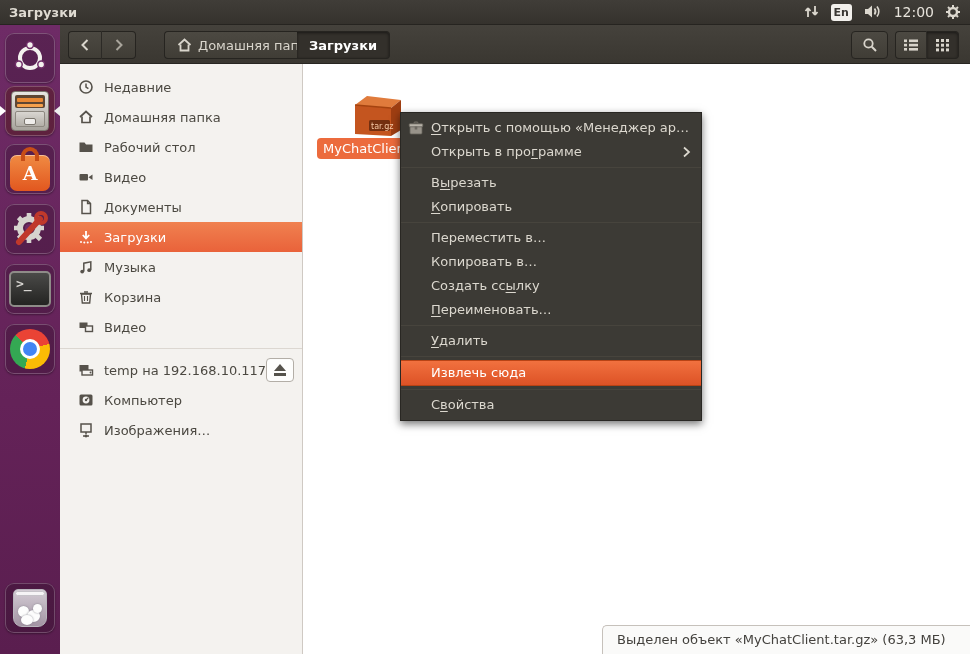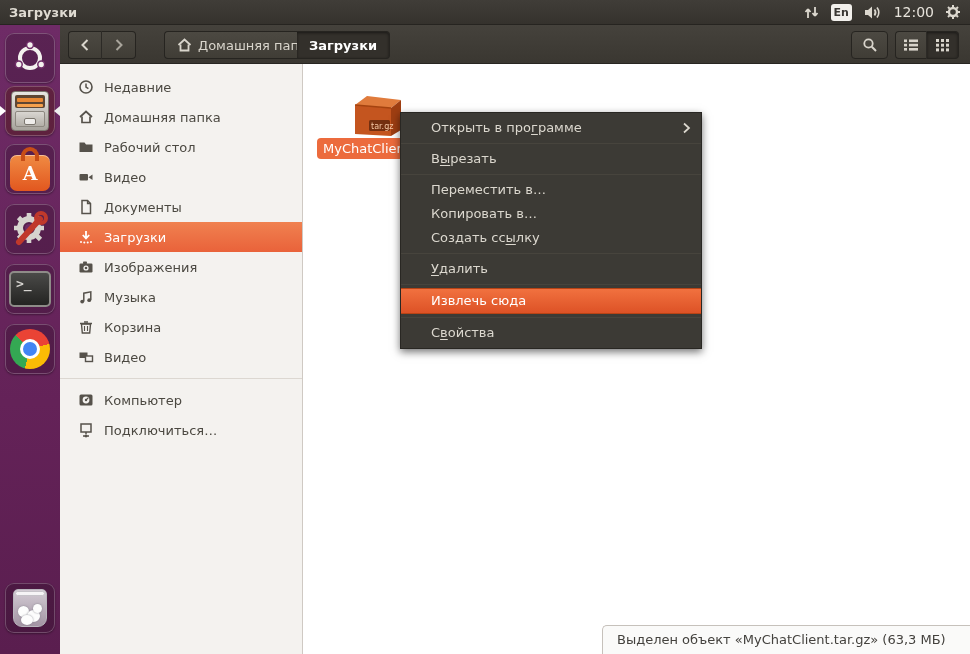--- a/index.html
+++ b/index.html
@@ -12,7 +12,7 @@
            background:linear-gradient(#403d38,#35322d); border-bottom:1px solid #262420;
            display:flex; align-items:center; color:#dfdbd2; z-index:50; }
   .panel-title { font-weight:bold; margin-left:9px; font-size:13px; }
-  .panel-right { margin-left:auto; display:flex; align-items:center; gap:11px; padding-right:9px; }
+  .panel-right { margin-left:auto; display:flex; gap:11px; padding-right:9px; }
   .kbd-badge { background:#f2f0ec; color:#3a3733; font-weight:bold; font-size:11px;
                border-radius:3px; width:21px; height:17px; display:flex; align-items:center; justify-content:center; }
   .panel-time { font-size:14px; color:#e8e4dc; }

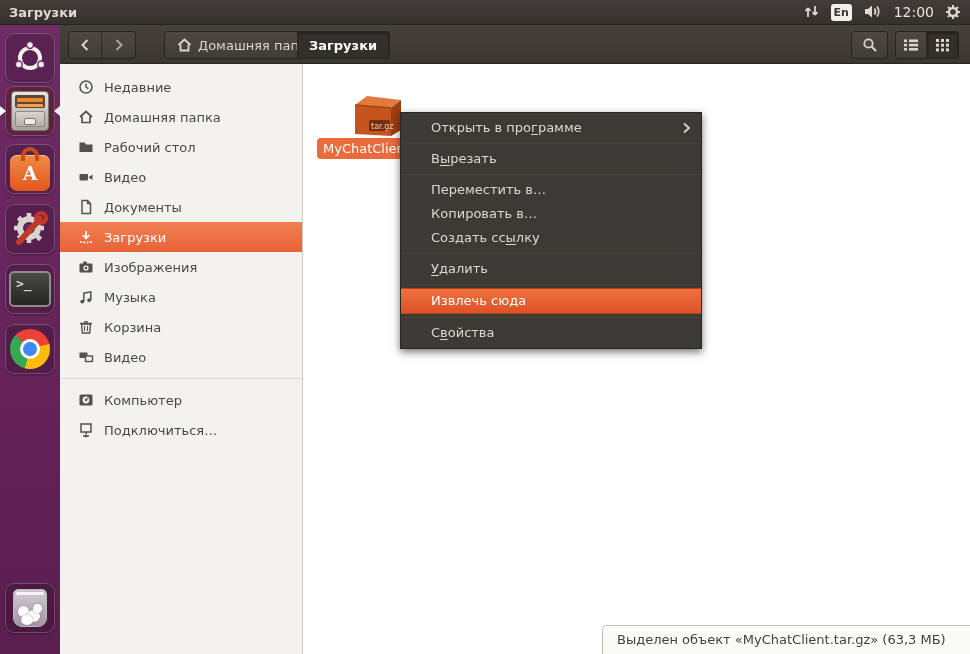--- a/index.html
+++ b/index.html
@@ -418,6 +418,17 @@
 
 <div class="cmenu">
   <div class="mi">
+    <span class="mic">
+      <svg width="16" height="16" viewBox="0 0 16 16">
+          <rect x="2" y="6" width="12" height="8" rx="1" fill="#98938a" stroke="#66625a" stroke-width="0.8"></rect>
+          <rect x="1.2" y="3.8" width="13.6" height="3" rx="0.8" fill="#b8b3a9" stroke="#66625a" stroke-width="0.8"></rect>
+          <path d="M6 3.8c0-2.4 4-2.4 4 0" stroke="#66625a" stroke-width="1.3" fill="none"></path>
+          <rect x="6.7" y="6.5" width="2.6" height="3" fill="#6d6961"></rect>
+        </svg>
+    </span>
+    <span><u>О</u>ткрыть с помощью «Менеджер ар…</span>
+  </div>
+  <div class="mi">
     <span>Открыть в про<u>г</u>рамме</span>
     <span class="subarrow">
       <svg width="9" height="14" viewBox="0 0 9 14">

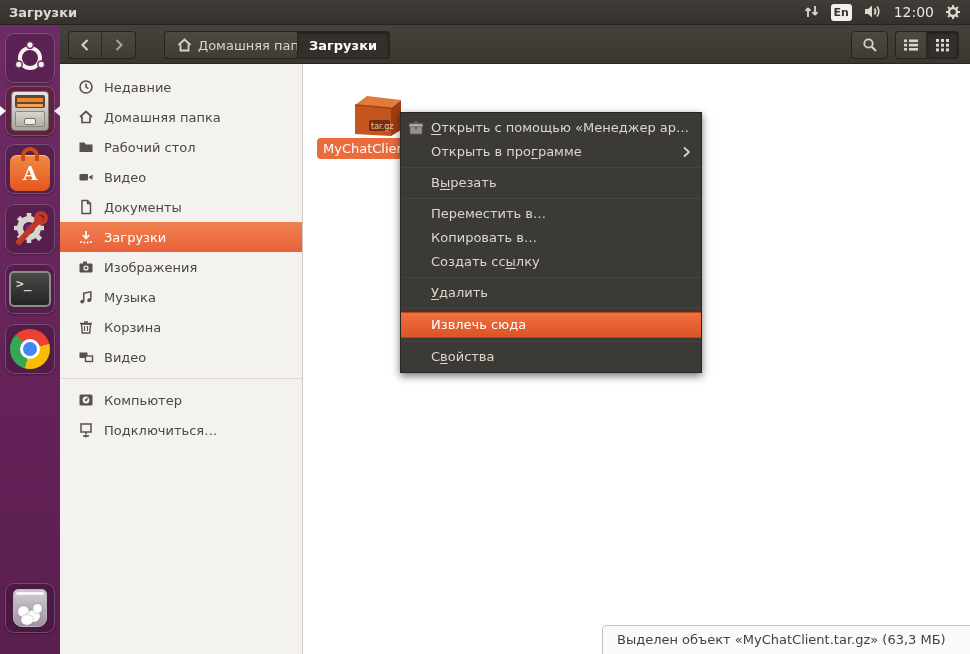--- a/index.html
+++ b/index.html
@@ -440,6 +440,9 @@
   <div class="mi">
     <span>В<u>ы</u>резать</span>
   </div>
+  <div class="mi">
+    <span><u>К</u>опировать</span>
+  </div>
   <div class="msep"></div>
   <div class="mi">
     <span>Переместить в…</span>

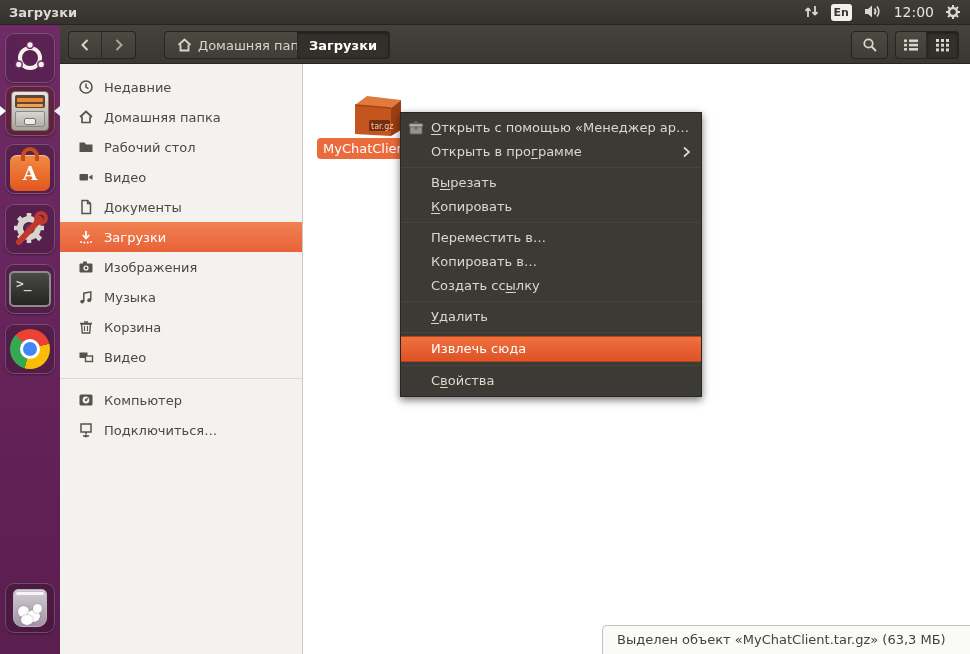--- a/index.html
+++ b/index.html
@@ -330,17 +330,6 @@
     <span>Загрузки</span>
   </div>
 
-  <div class="srow">
-    <span class="sic">
-      <svg width="16" height="16" viewBox="0 0 16 16">
-          <rect x="1.5" y="4.5" width="13" height="9" rx="1.2" fill="#56524b"></rect>
-          <rect x="5" y="2.5" width="4" height="2.5" rx="0.8" fill="#56524b"></rect>
-          <circle cx="8" cy="9" r="2.6" fill="#f4f2ef"></circle>
-          <circle cx="8" cy="9" r="1.3" fill="#56524b"></circle>
-        </svg>
-    </span>
-    <span>Изображения</span>
-  </div>
 
   <div class="srow">
     <span class="sic">

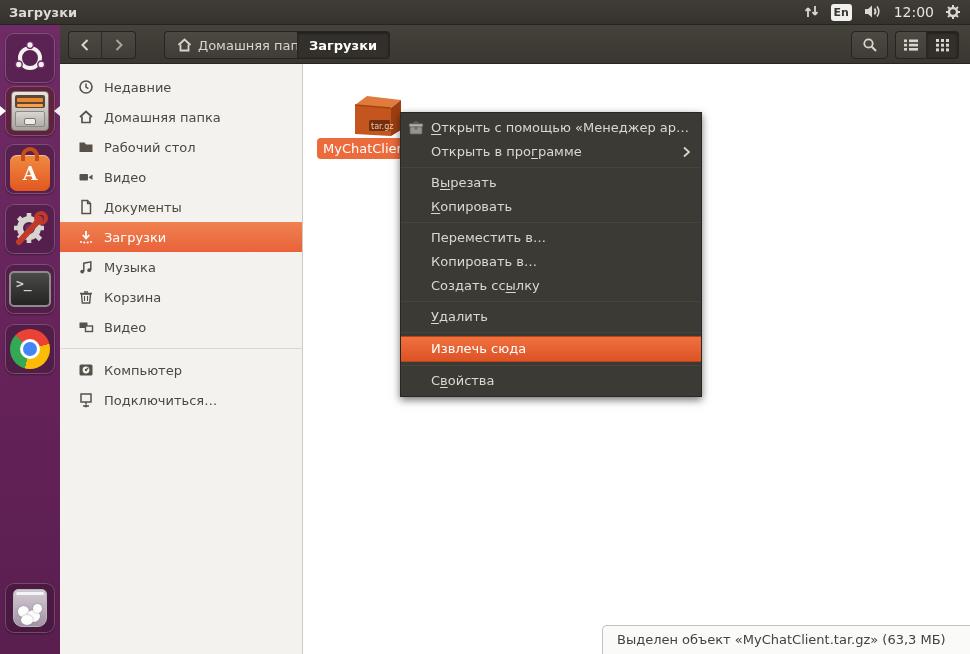--- a/index.html
+++ b/index.html
@@ -442,6 +442,9 @@
   <div class="mi">
     <span>Создать сс<u>ы</u>лку</span>
   </div>
+  <div class="mi">
+    <span><u>П</u>ереименовать…</span>
+  </div>
   <div class="msep"></div>
   <div class="mi">
     <span><u>У</u>далить</span>

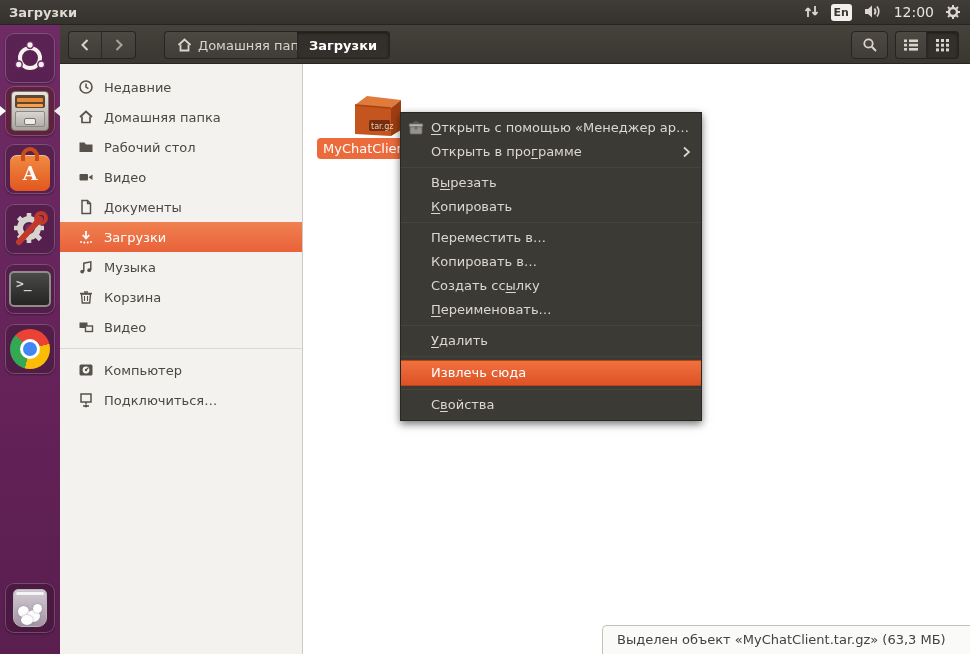--- a/index.html
+++ b/index.html
@@ -366,6 +366,20 @@
 
   <div class="ssep"></div>
 
+  <div class="srow">
+    <span class="sic">
+      <svg width="16" height="16" viewBox="0 0 16 16">
+          <rect x="1.5" y="3" width="9" height="6.5" fill="#56524b"></rect>
+          <rect x="4" y="8" width="10.5" height="5" fill="#f4f2ef" stroke="#56524b" stroke-width="1.4"></rect>
+          <circle cx="12.5" cy="10.5" r="0.9" fill="#56524b"></circle>
+        </svg>
+    </span>
+    <span>temp на 192.168.10.117</span>
+    <span class="eject-btn">
+      <span class="ej-tri"></span>
+      <span class="ej-bar"></span>
+    </span>
+  </div>
 
   <div class="srow">
     <span class="sic">

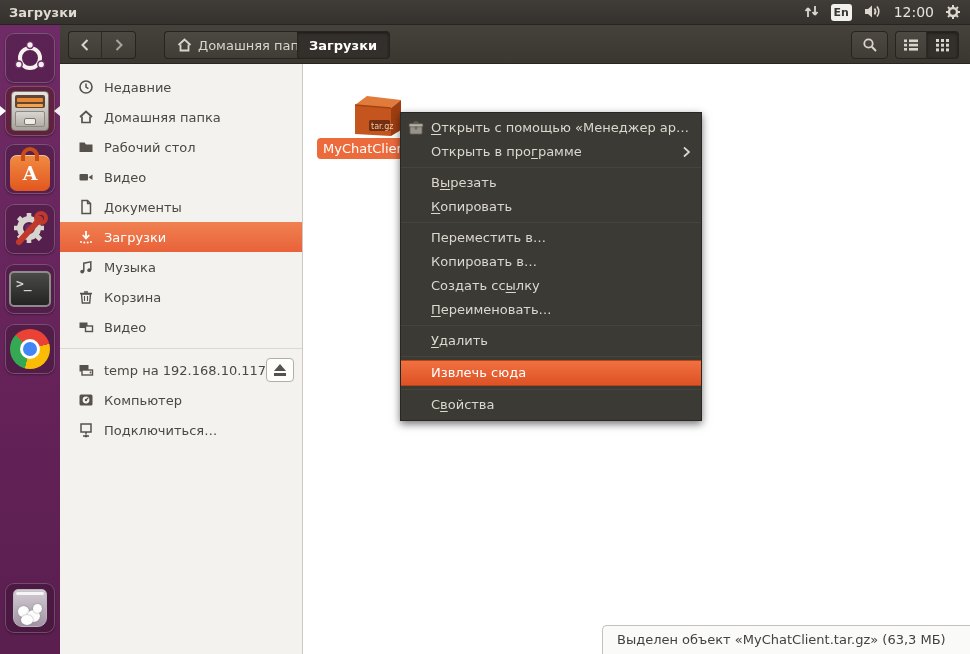--- a/index.html
+++ b/index.html
@@ -401,7 +401,7 @@
           <path d="M8 12.7a1.4 1.4 0 1 0 .01 0" fill="#56524b"></path>
         </svg>
     </span>
-    <span>Подключиться…</span>
+    <span>Изображения…</span>
   </div>
 </div>
 

